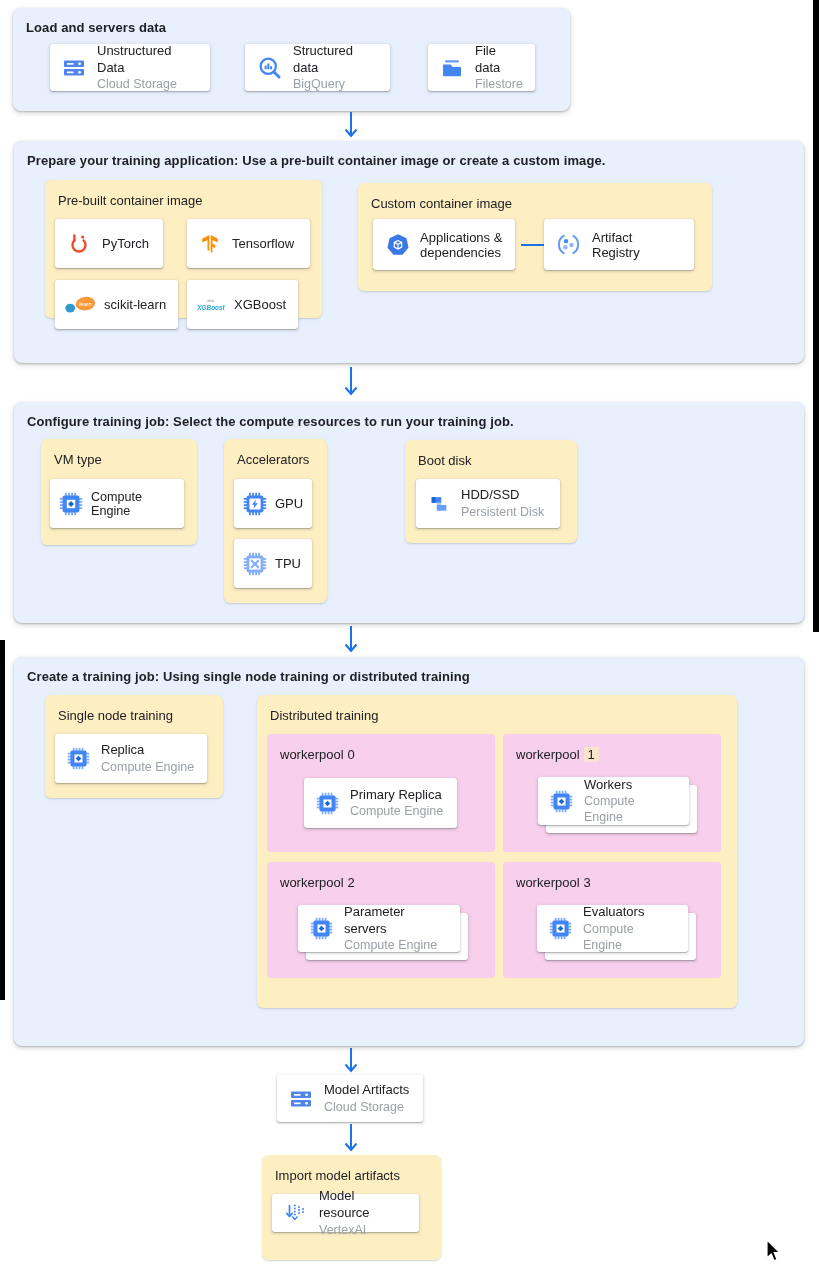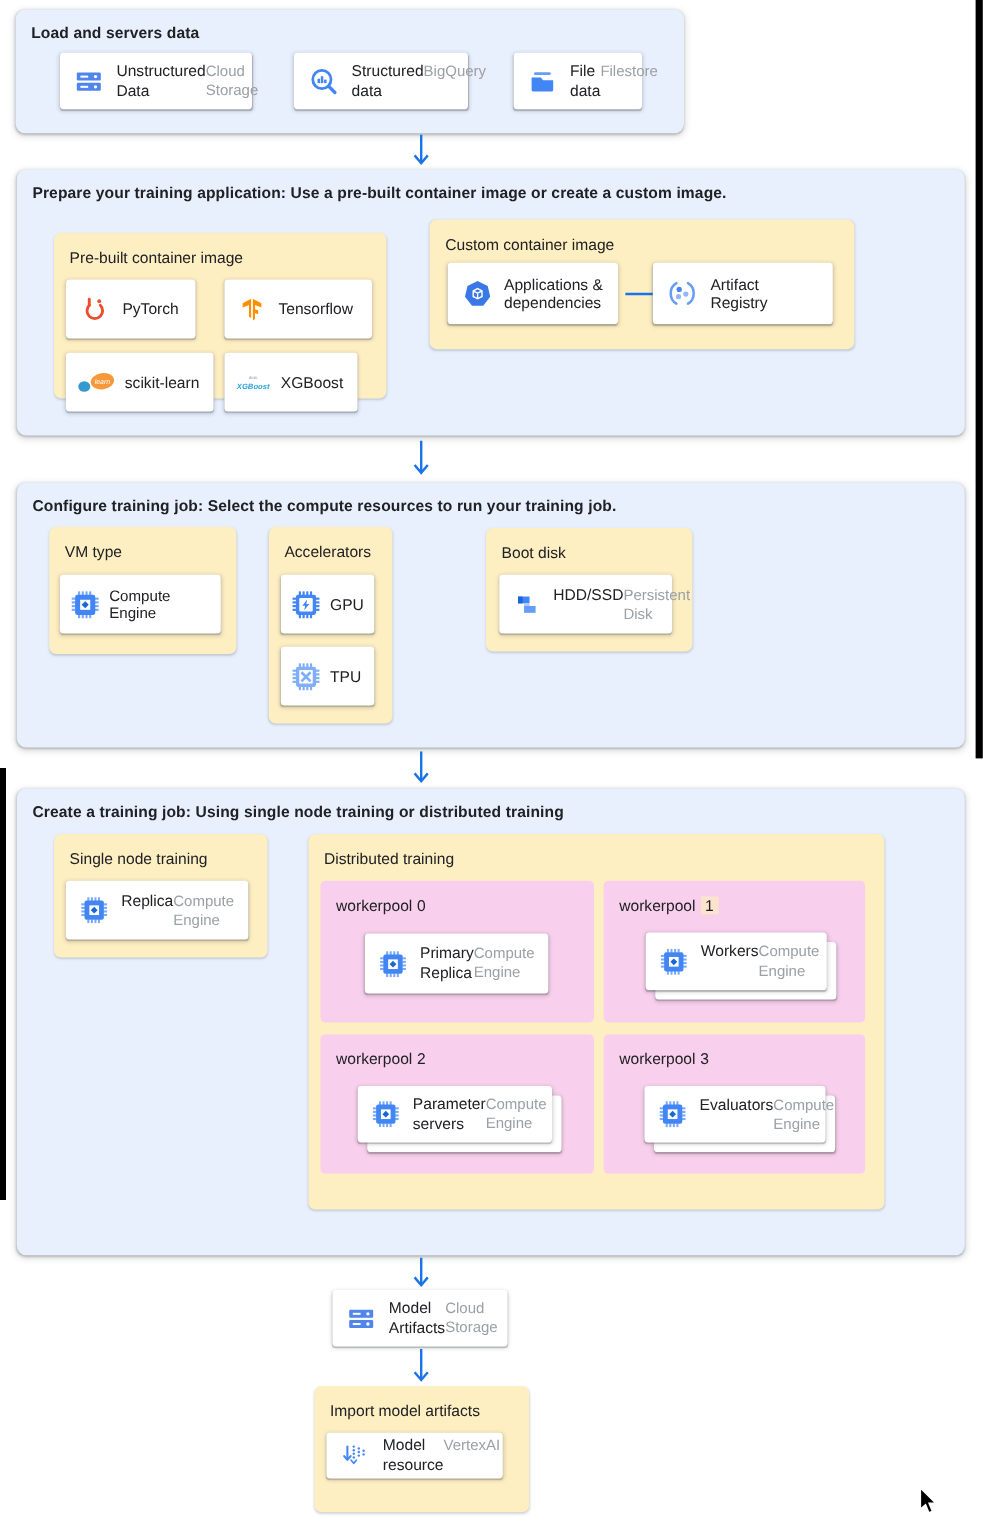--- a/index.html
+++ b/index.html
@@ -36,7 +36,7 @@
     box-shadow:0 1px 1px rgba(60,64,67,.30), 0 1px 3px 1px rgba(60,64,67,.15);
   }
   .ic { flex:0 0 auto; display:flex; align-items:center; }
-  .ctext { display:flex; flex-direction:row; line-height:1.28; }
+  .ctext { display:flex; flex-direction:column; line-height:1.28; }
   .ctitle { font-size:13px; color:var(--title-text,#202124); }
   .csub { font-size:12.5px; color:var(--subtitle-text,#9aa0a6); }
   .arr { position:absolute; }

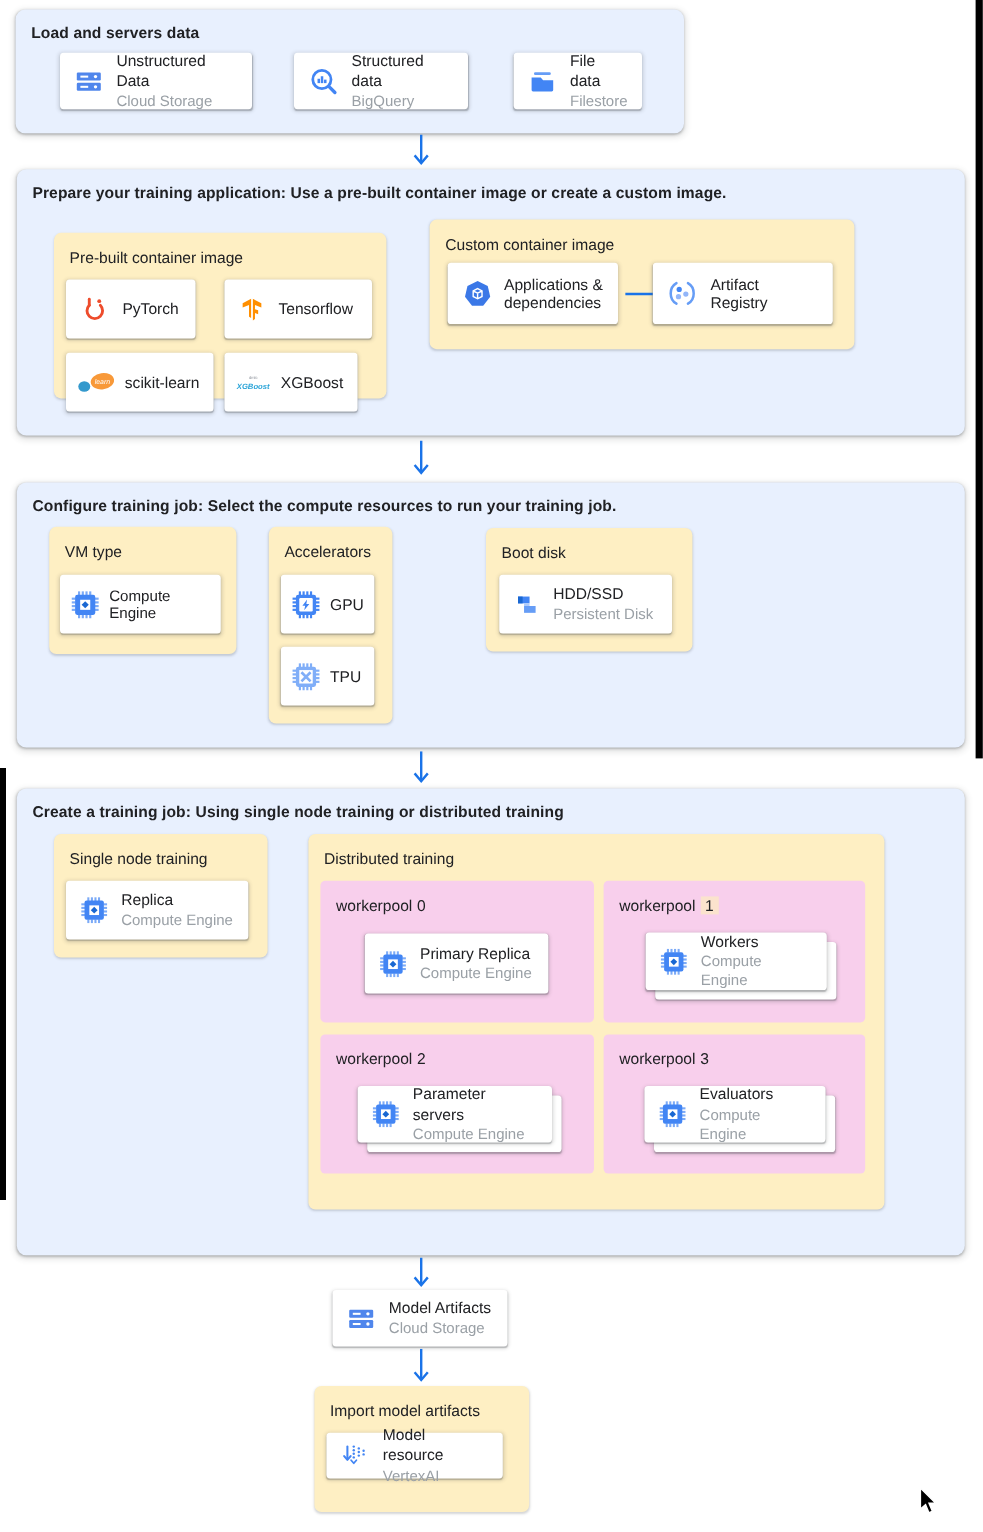--- a/index.html
+++ b/index.html
@@ -150,7 +150,7 @@
 <div class="sec" style="left:14px;top:141px;width:790px;height:222px;">
   <div class="sec-title">Prepare your training application: Use a pre-built container image or create a custom image.</div>
 
-  <div class="grp" style="left:31px;top:53px;width:277px;height:138px;">
+  <div class="grp" style="left:31px;top:39px;width:277px;height:138px;">
     <div class="grp-label">Pre-built container image</div>
 
     <div class="card" style="left:142px;top:39px;width:123px;height:49px;">

